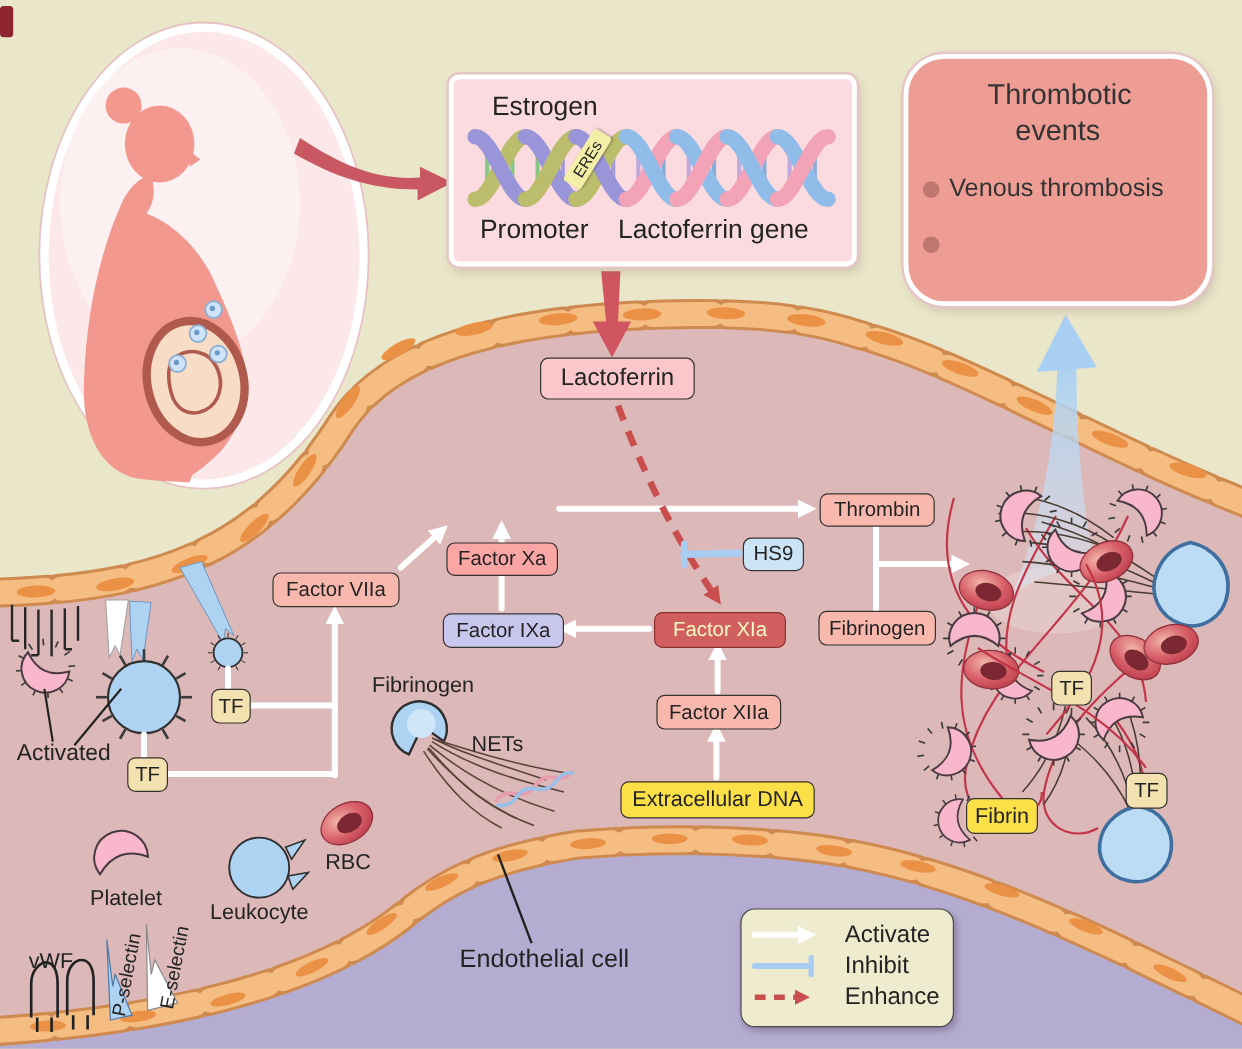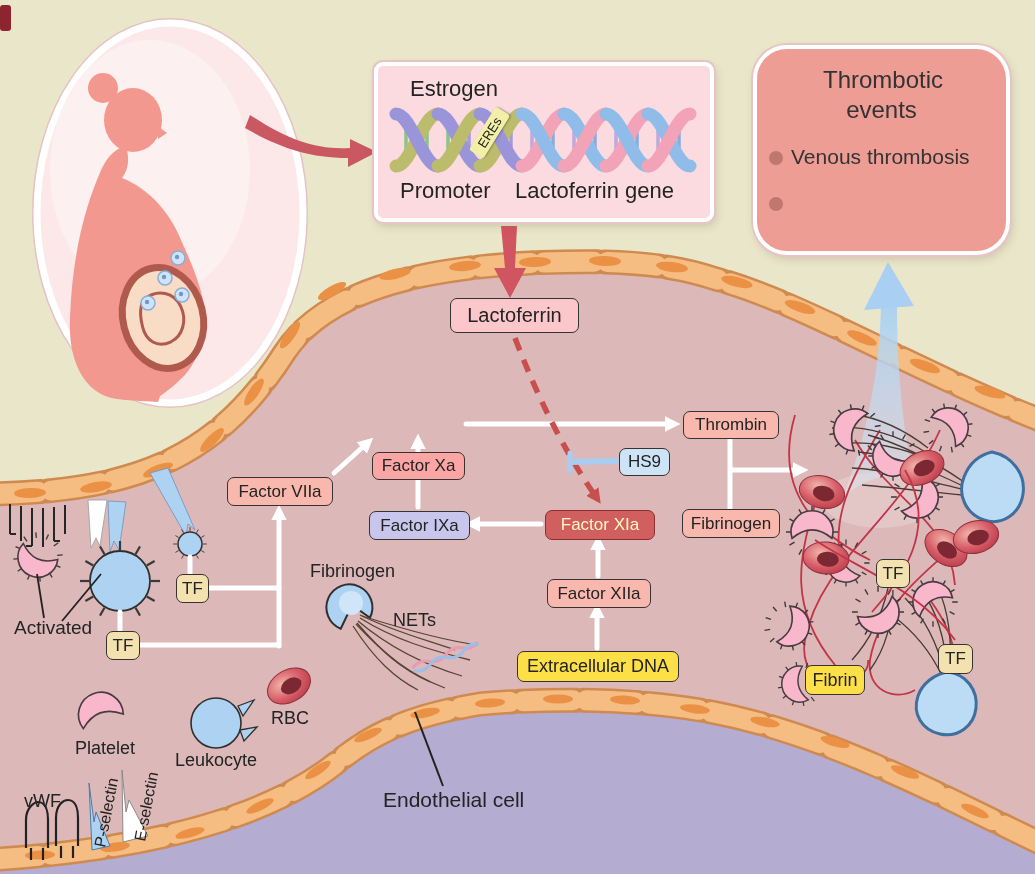--- a/index.html
+++ b/index.html
@@ -398,7 +398,26 @@
 <div class="lbl rot" style="left:140px;top:832px;font-size:16px;transform:rotate(-79deg);">E-selectin</div>
 <div class="lbl" style="left:383px;top:788px;font-size:21px;">Endothelial cell</div>
 
-
+<div id="legendbox" style="left:617px;top:757px;width:176px;height:97px;">
+  <svg width="80" height="97" viewBox="0 0 80 97" style="position:absolute;left:0;top:0;">
+    <defs>
+      <marker id="mw2" viewBox="0 0 10 10" refX="2" refY="5" markerWidth="3" markerHeight="3" orient="auto">
+        <path d="M0,0 L10,5 L0,10 Z" fill="#fff"></path>
+          </marker>
+      <marker id="mr2" viewBox="0 0 10 10" refX="2" refY="5" markerWidth="2.8" markerHeight="2.8" orient="auto">
+        <path d="M0,0 L10,5 L0,10 Z" fill="#c94f4f"></path>
+          </marker>
+    </defs>
+    <line x1="11" y1="21" x2="50" y2="21" stroke="#fff" stroke-width="5" stroke-linecap="round" marker-end="url(#mw2)"></line>
+    <line x1="11" y1="47" x2="58" y2="47" stroke="#a9cdf0" stroke-width="5" stroke-linecap="round"></line>
+    <line x1="58" y1="40" x2="58" y2="54" stroke="#a9cdf0" stroke-width="4.5" stroke-linecap="round"></line>
+    <line x1="11" y1="73" x2="47" y2="73" stroke="#c94f4f" stroke-width="4.5" stroke-dasharray="9 7" marker-end="url(#mr2)"></line>
+  </svg>
+  <div class="lbl" style="left:86px;top:10px;font-size:20px;">Activate</div>
+  <div class="lbl" style="left:86px;top:36px;font-size:20px;">Inhibit</div>
+  <div class="lbl" style="left:86px;top:62px;font-size:20px;">Enhance</div>
 </div>
 
+</div>
+
 </body></html>

